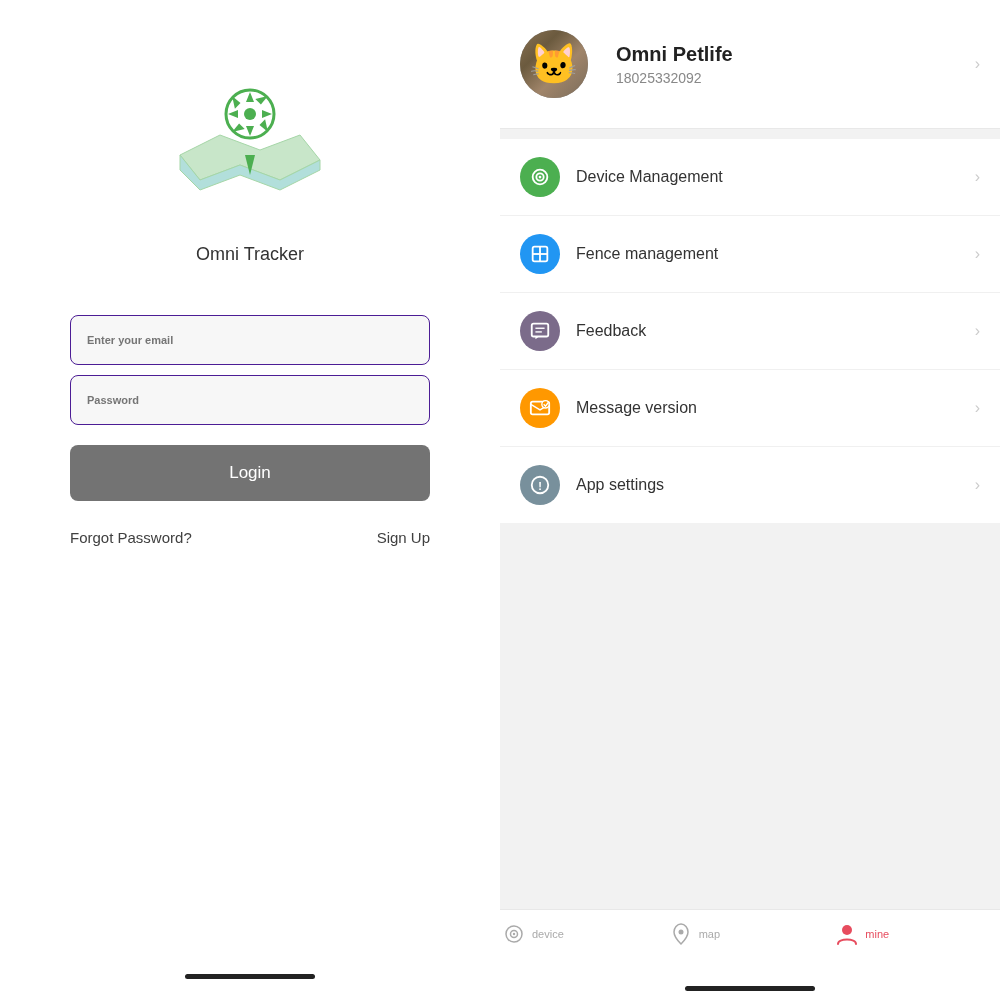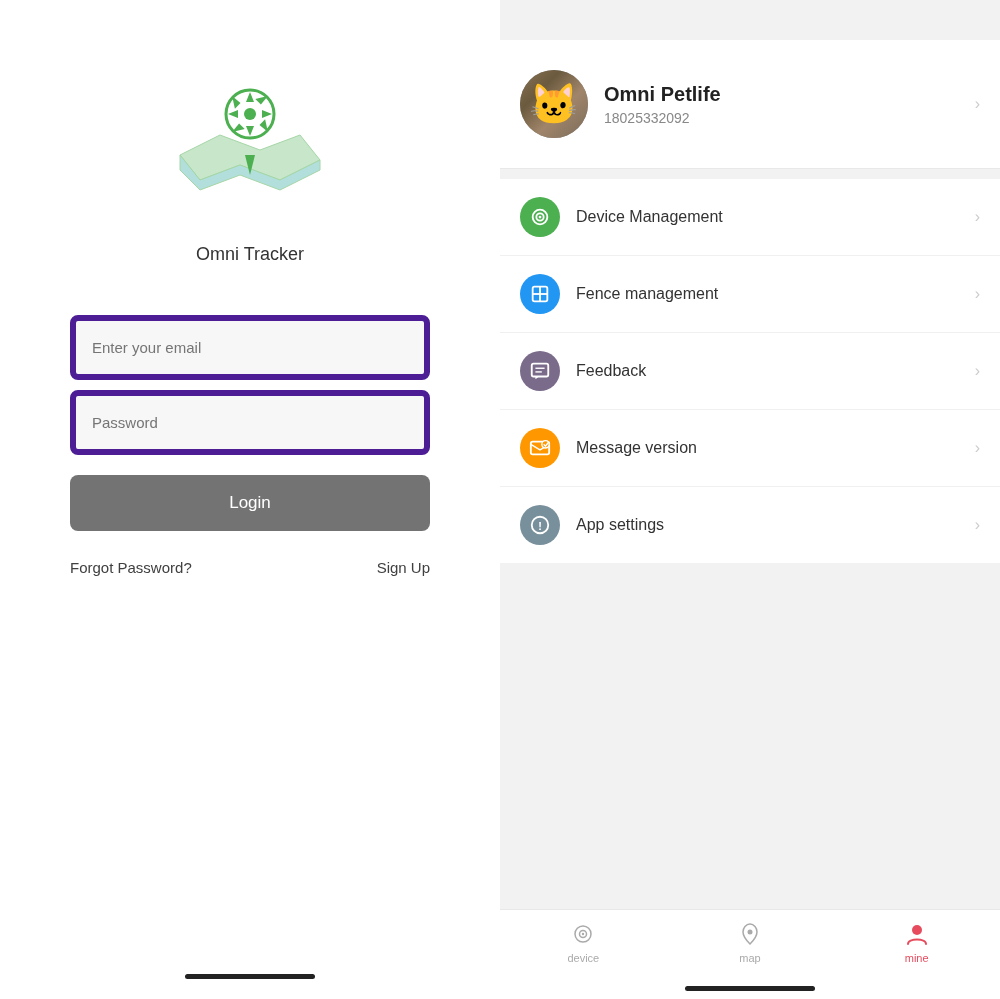--- a/index.html
+++ b/index.html
@@ -111,8 +111,7 @@
       padding: 30px 20px;
       display: flex;
       align-items: center;
-      gap: 16px;
-      margin-top: 40px;
+      gap: 28px;
     }
 
     .avatar {

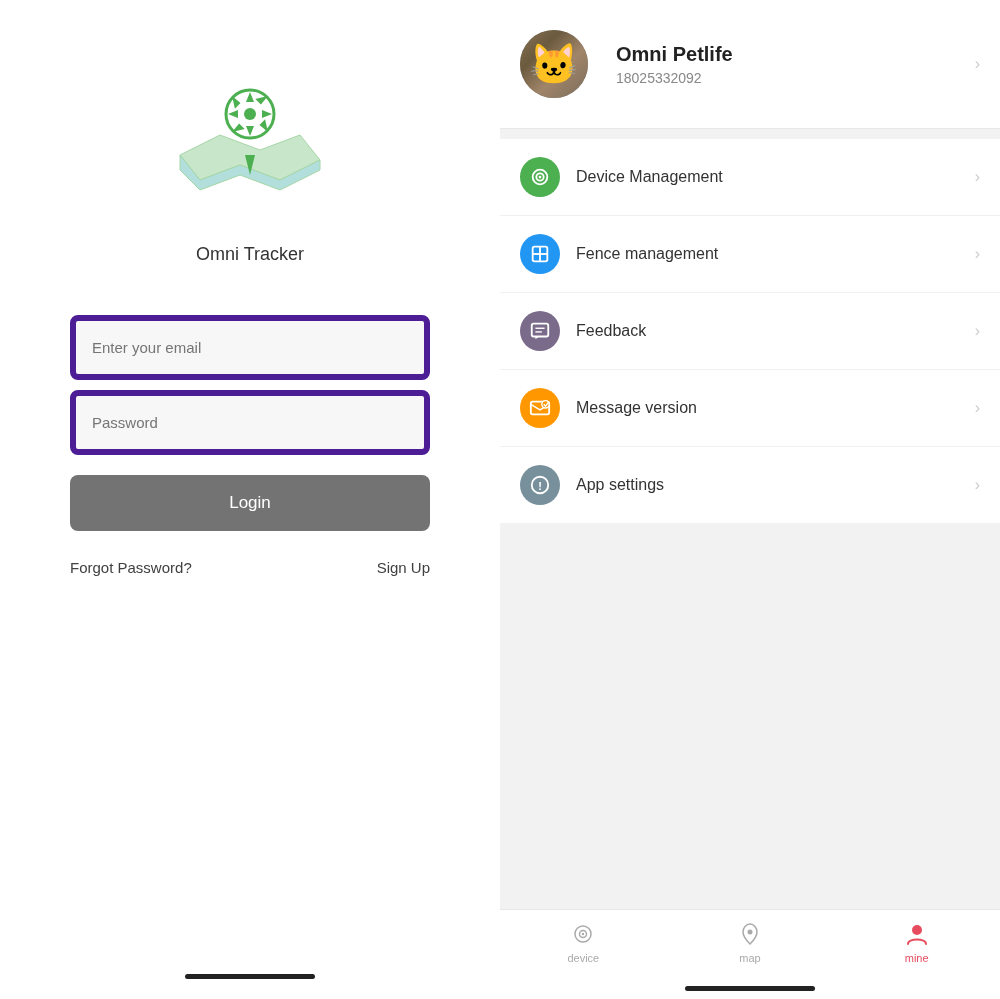--- a/index.html
+++ b/index.html
@@ -54,12 +54,13 @@
     .input-field {
       width: 100%;
       padding: 18px 16px;
-      border: 6px solid #4c1d95;
+      border: 1px solid #4c1d95;
       border-radius: 8px;
-      font-size: 15px;
+      font-size: 11px;
       color: #999;
       background: #f7f7f7;
       outline: none;
+      font-weight: bold;
     }
 
     .login-button {

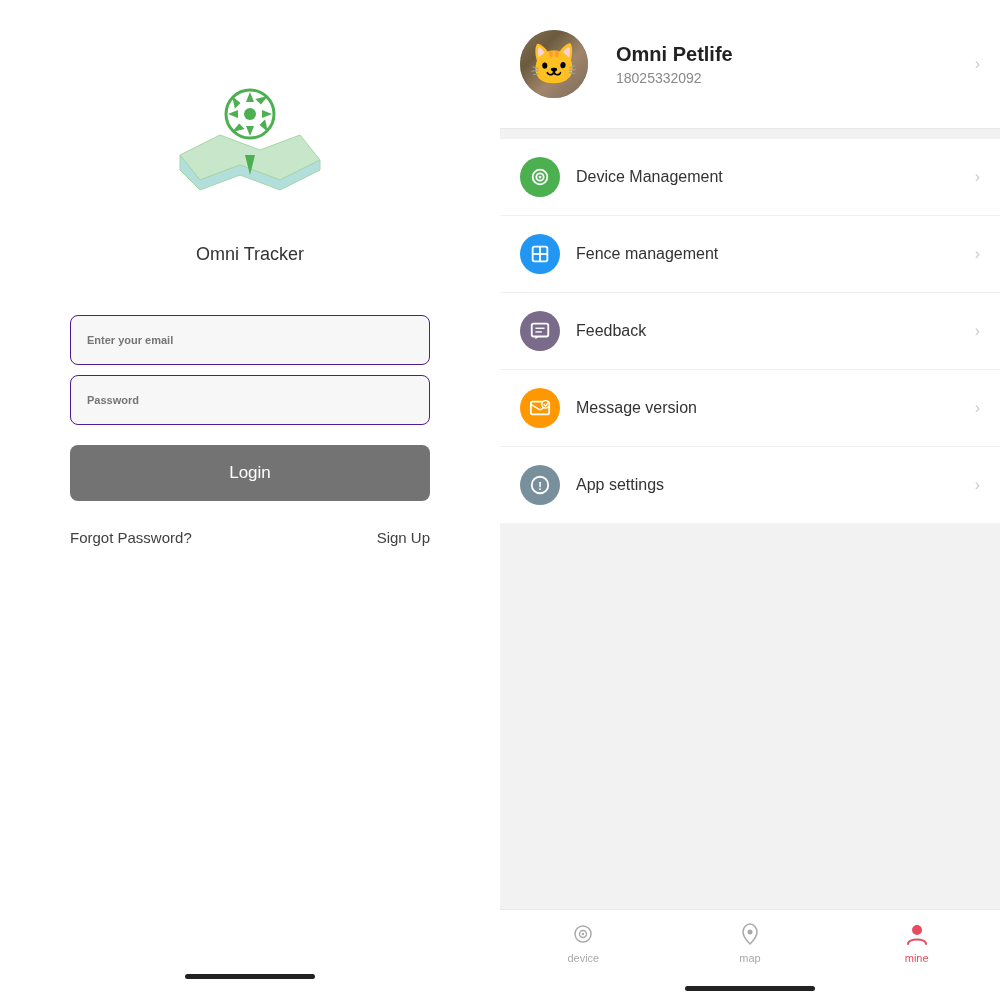--- a/index.html
+++ b/index.html
@@ -229,7 +229,7 @@
     .nav-item {
       flex: 1;
       display: flex;
-      flex-direction: column;
+      flex-direction: row;
       align-items: center;
       gap: 4px;
       cursor: pointer;

